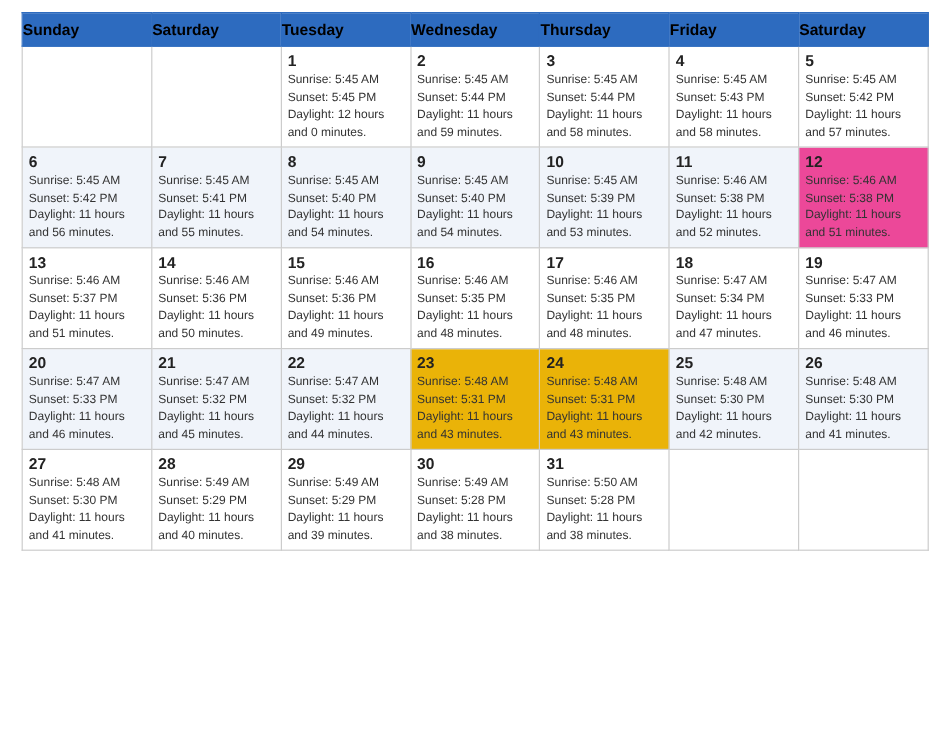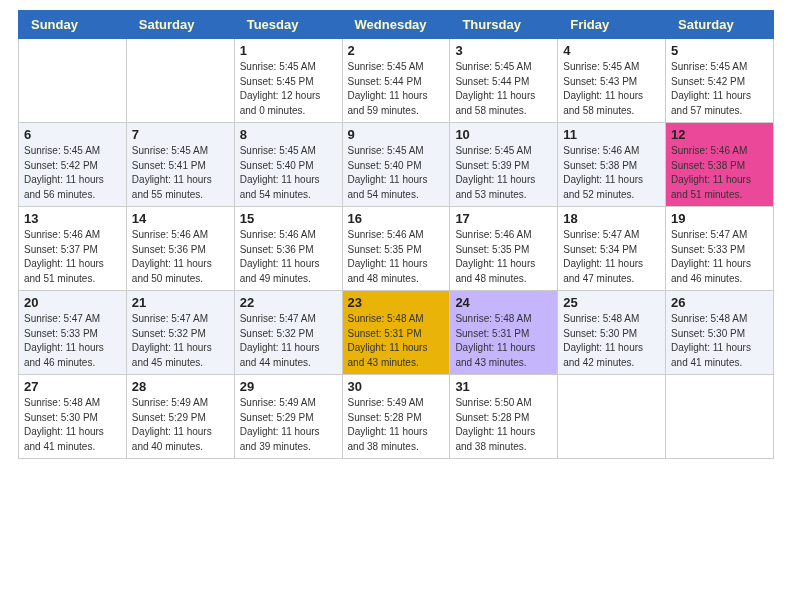--- a/index.html
+++ b/index.html
@@ -48,10 +48,10 @@
     }
     .calendar-table th {
       background: #2d6bbf;
-      color: #fef9c3;
+      color: #000000;
       font-size: 13px;
       font-weight: bold;
-      padding: 6px 12px;
+      padding: 6px 0;
       text-align: left;
       border: 1px solid #2d6bbf;
     }

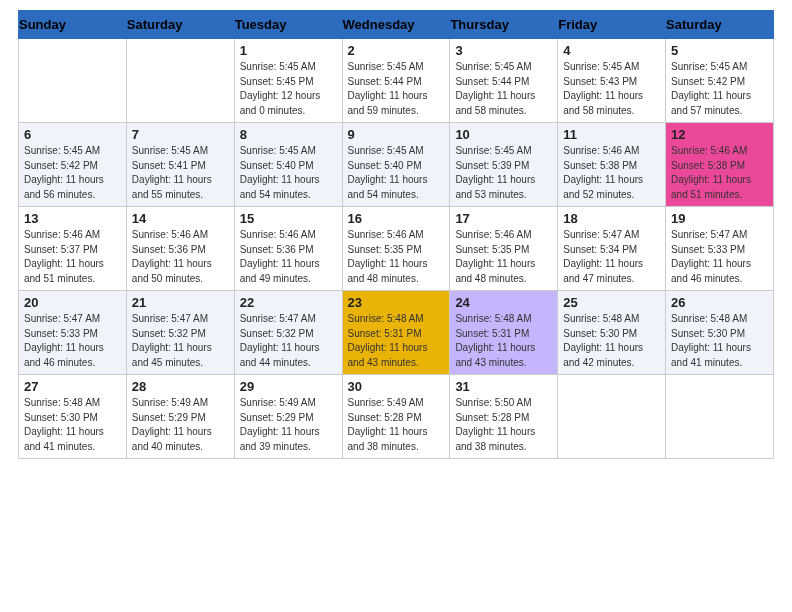--- a/index.html
+++ b/index.html
@@ -202,7 +202,7 @@
             <span class="day-number">23</span>
             <div class="cell-info">Sunrise: 5:48 AM<br>Sunset: 5:31 PM<br>Daylight: 11 hours<br>and 43 minutes.</div>
           </td>
-          <td style="background: #c4b5fd;">
+          <td style="background: #eab308;">
             <span class="day-number">24</span>
             <div class="cell-info">Sunrise: 5:48 AM<br>Sunset: 5:31 PM<br>Daylight: 11 hours<br>and 43 minutes.</div>
           </td>

